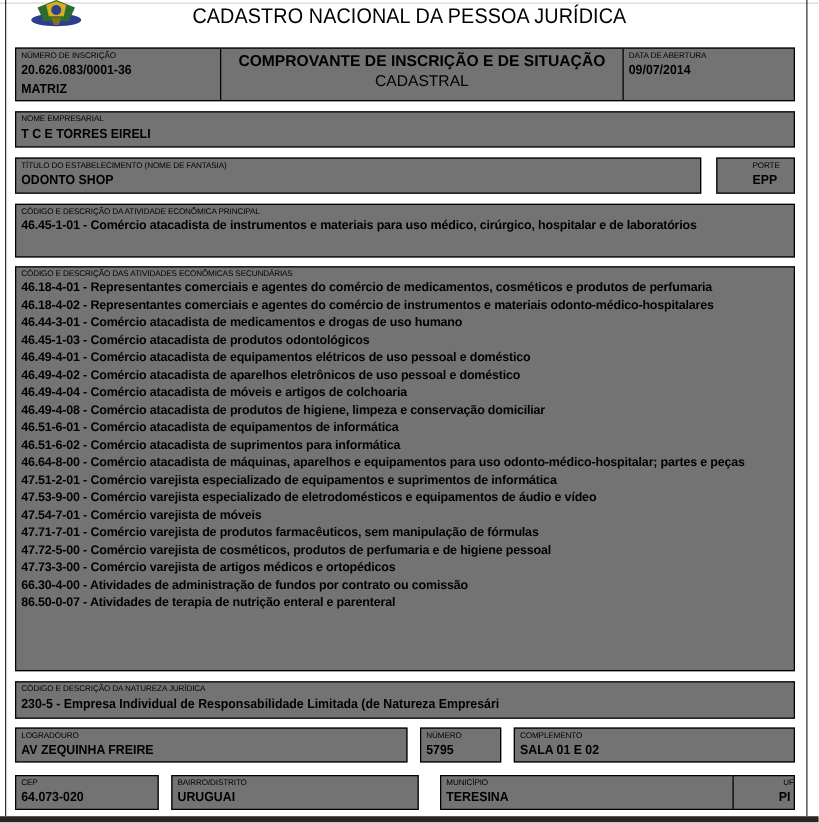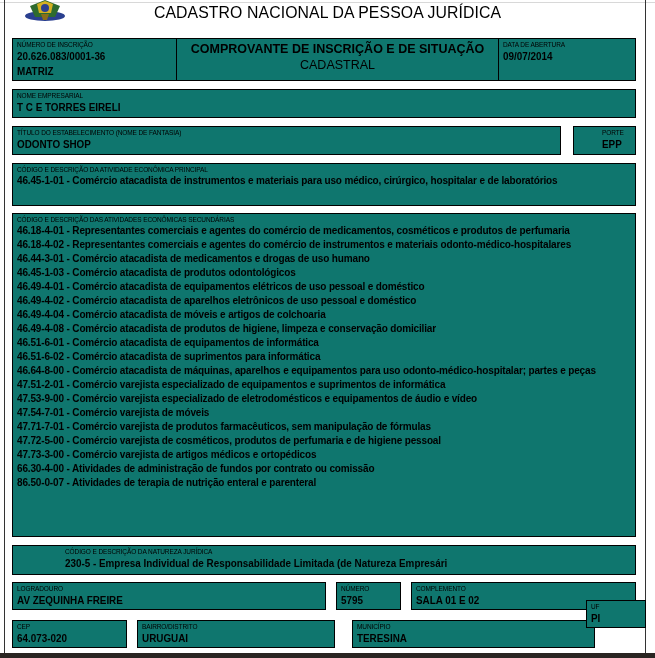--- a/index.html
+++ b/index.html
@@ -17,7 +17,7 @@
     font-size:17px; letter-spacing:0.1px; transform:scaleX(0.93);
   }
   .box {
-    position:absolute; border:1px solid #000; box-sizing:border-box; background:#0f766e;
+    position:absolute; border:1px solid #000; box-sizing:border-box; background:#737373;
   }
   .lbl {
     display:block; font-size:6.5px; letter-spacing:-0.1px; margin:2px 0 0 4px;

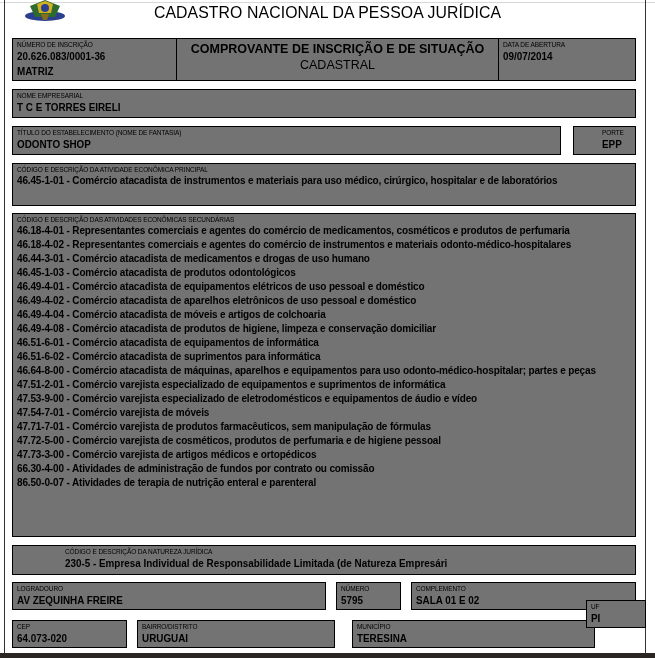--- a/index.html
+++ b/index.html
@@ -116,7 +116,7 @@
     </div>
 </div>
 
-<div class="box" style="left:12px; top:545px; width:624px; height:30px;padding-left:48px;">
+<div class="box" style="left:12px; top:545px; width:624px; height:30px;">
   <span class="lbl">CÓDIGO E DESCRIÇÃO DA NATUREZA JURÍDICA</span>
   <span class="val">230-5 - Empresa Individual de Responsabilidade Limitada (de Natureza Empresári</span>
 </div>

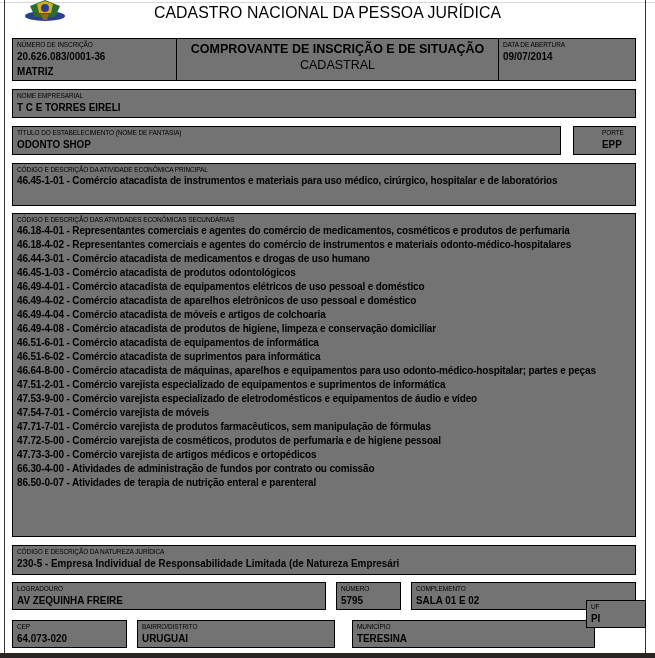--- a/index.html
+++ b/index.html
@@ -146,7 +146,7 @@
   <span class="lbl">MUNICÍPIO</span>
   <span class="val">TERESINA</span>
 </div>
-<div class="box" style="left:586px; top:600px; width:60px; height:28px;">
+<div class="box" style="left:586px; top:620px; width:50px; height:28px;text-align:right;">
   <span class="lbl">UF</span>
   <span class="val">PI</span>
 </div>

